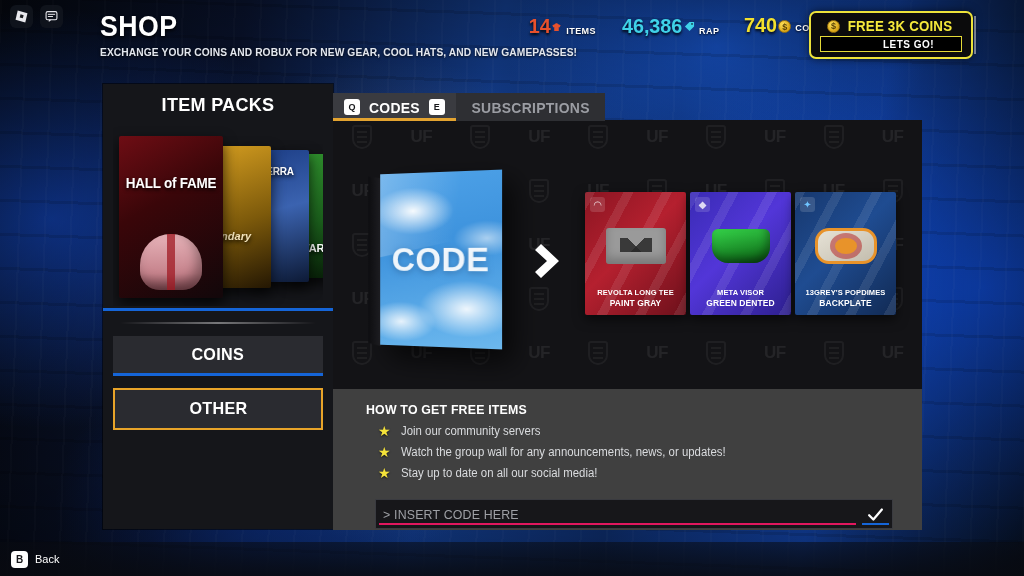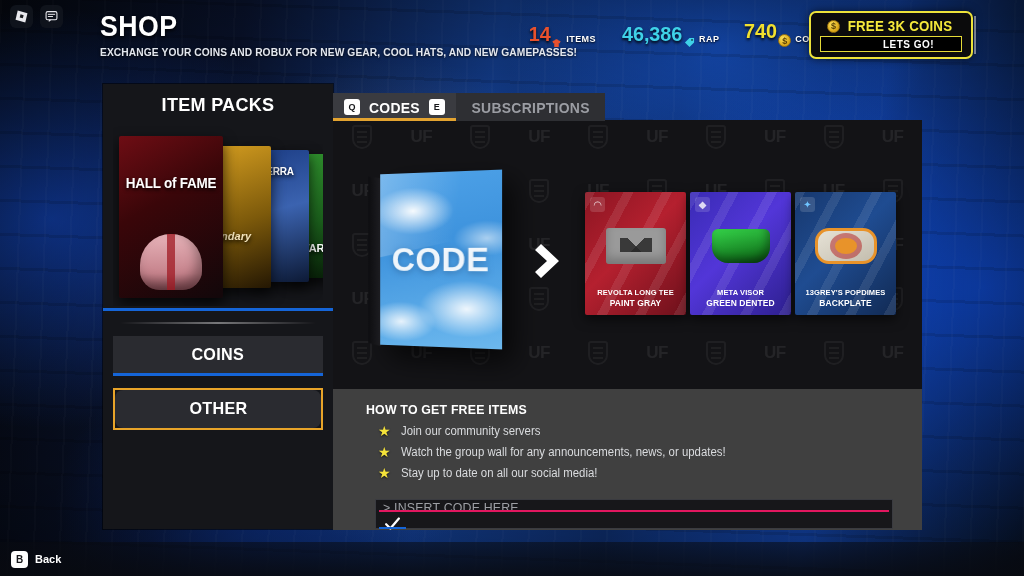--- a/index.html
+++ b/index.html
@@ -61,7 +61,7 @@
   .stats { position:absolute; left:528px; top:14px; display:flex; align-items:flex-start; gap:24px; }
   .stat { display:flex; flex-direction:row; align-items:center; }
   .stat-val { font-size:21px; font-weight:700; line-height:1; text-shadow:0 2px 3px rgba(0,0,0,.9); transform:scaleX(.94); }
-  .stat-row { display:flex; align-items:flex-start; gap:4px; margin-top:20px; }
+  .stat-row { display:flex; align-items:flex-end; gap:4px; margin-top:4px; }
   .stat-lbl { font-size:9px; font-weight:700; color:#ffffff; letter-spacing:.4px; text-shadow:0 1px 2px rgba(0,0,0,.9); }
   .ovr-wrap { display:flex; align-items:flex-start; gap:2px; }
   .ovr-num { font-size:30px; font-weight:700; color:#d97d1a; line-height:.95; text-shadow:0 2px 3px rgba(0,0,0,.9); }

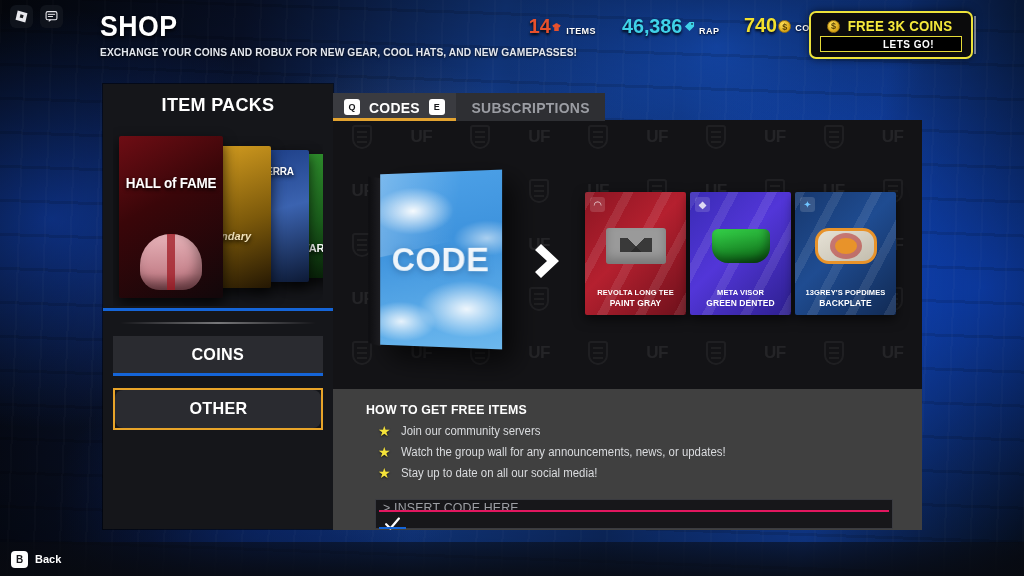--- a/index.html
+++ b/index.html
@@ -149,7 +149,7 @@
   .cat-btn span { font-size:17px; font-weight:700; color:#fff; letter-spacing:.3px; transform:scaleX(.95); }
   .cat-underline { width:100%; height:3px; background:#1565d8; }
   .cat.selected { border:2px solid #e8a429; }
-  .cat.selected .cat-btn { background:#2a2b30; height:38px;border-radius:8px; }
+  .cat.selected .cat-btn { background:#2a2b30; height:38px; }
 
   
   .right-panel {

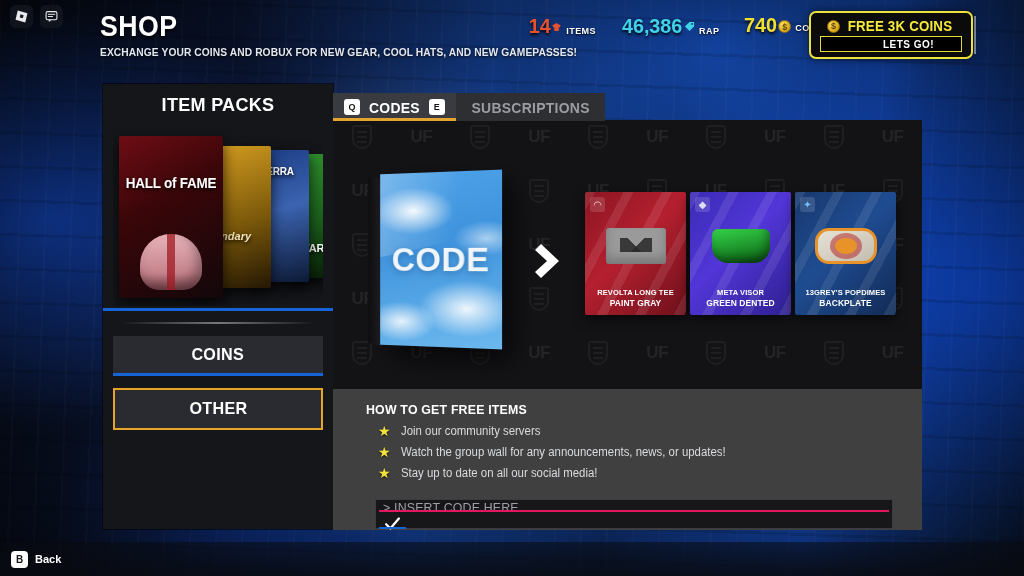--- a/index.html
+++ b/index.html
@@ -275,7 +275,7 @@
 
   .code-input-wrap {
     position:absolute; left:42px; top:110px; width:518px; height:30px;
-    background:#17171a; border:1px solid #3a3b40; display:flex; align-items:stretch;flex-direction:column;
+    background:#17171a; border:1px solid #3a3b40; display:flex; align-items:stretch;
   }
   .code-field { position:relative; flex:1; display:flex; align-items:center; padding:0 0 0 7px; }
   .code-field .ph { font-size:13px; color:#9ea0a5; letter-spacing:.2px; transform:scaleX(.95); transform-origin:left;}

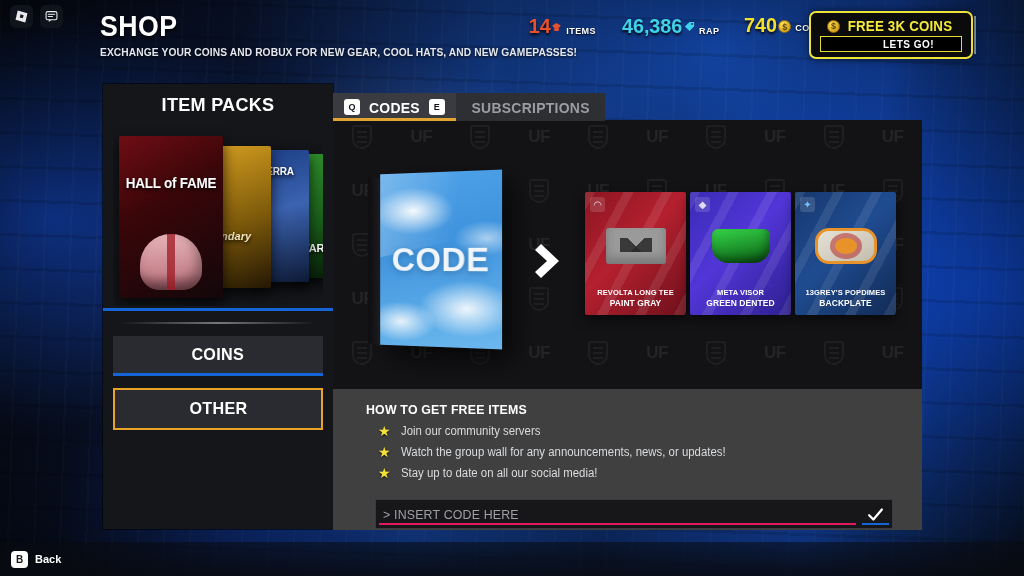--- a/index.html
+++ b/index.html
@@ -295,7 +295,7 @@
     display:flex; align-items:center; justify-content:center;
     font-size:10px; font-weight:700; color:#17181c;
   }
-  .bkey-lbl { font-size:11px; font-weight:700; color:#fff; }
+  .bkey-lbl { font-size:11px; font-weight:400; color:#fff; }
 </style>
 </head>
 <body>

